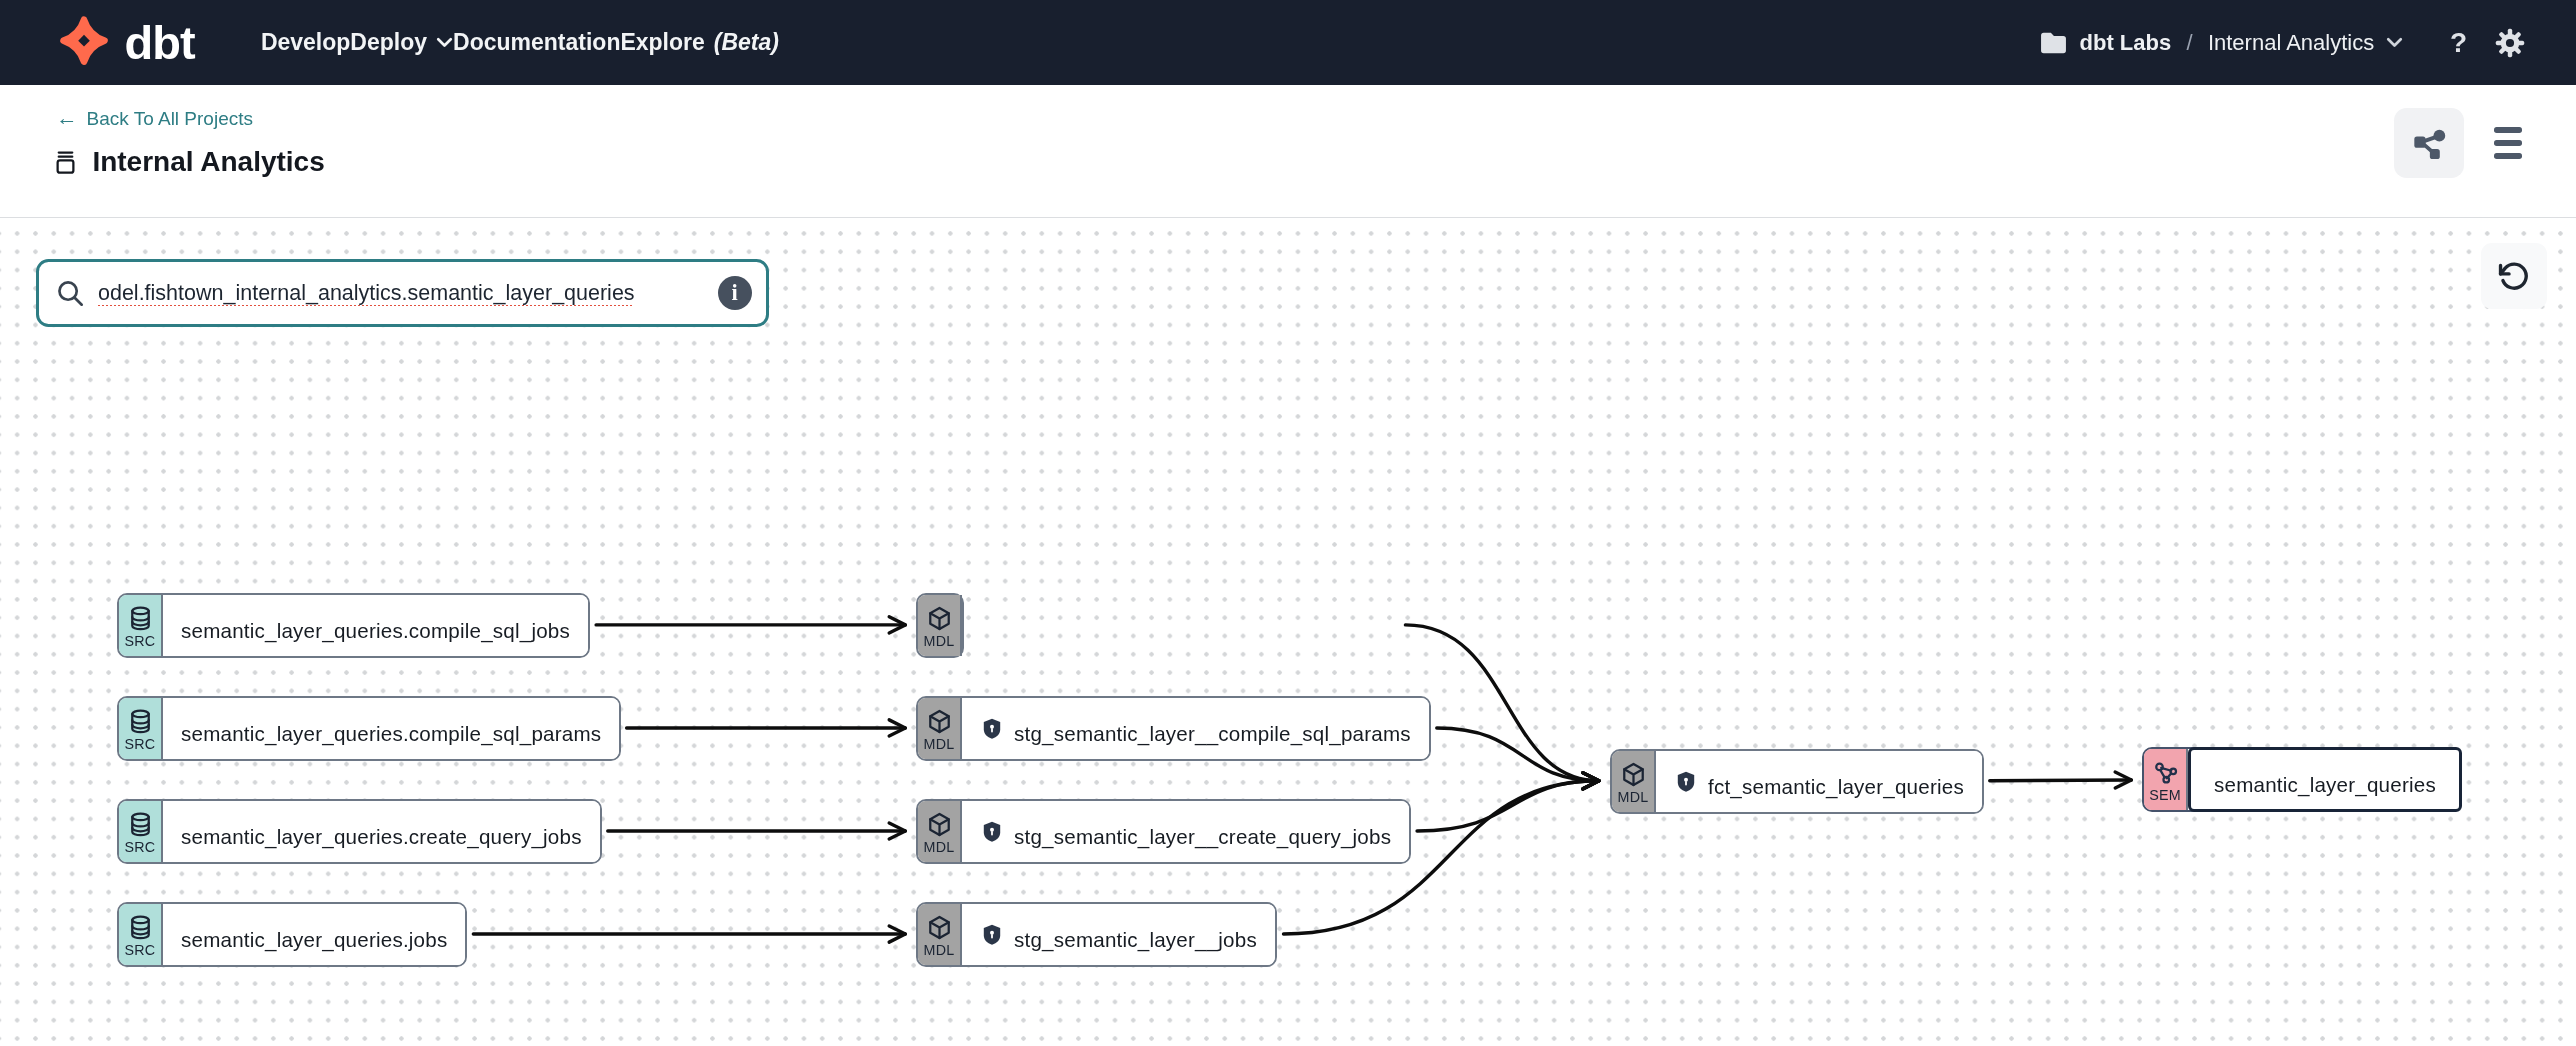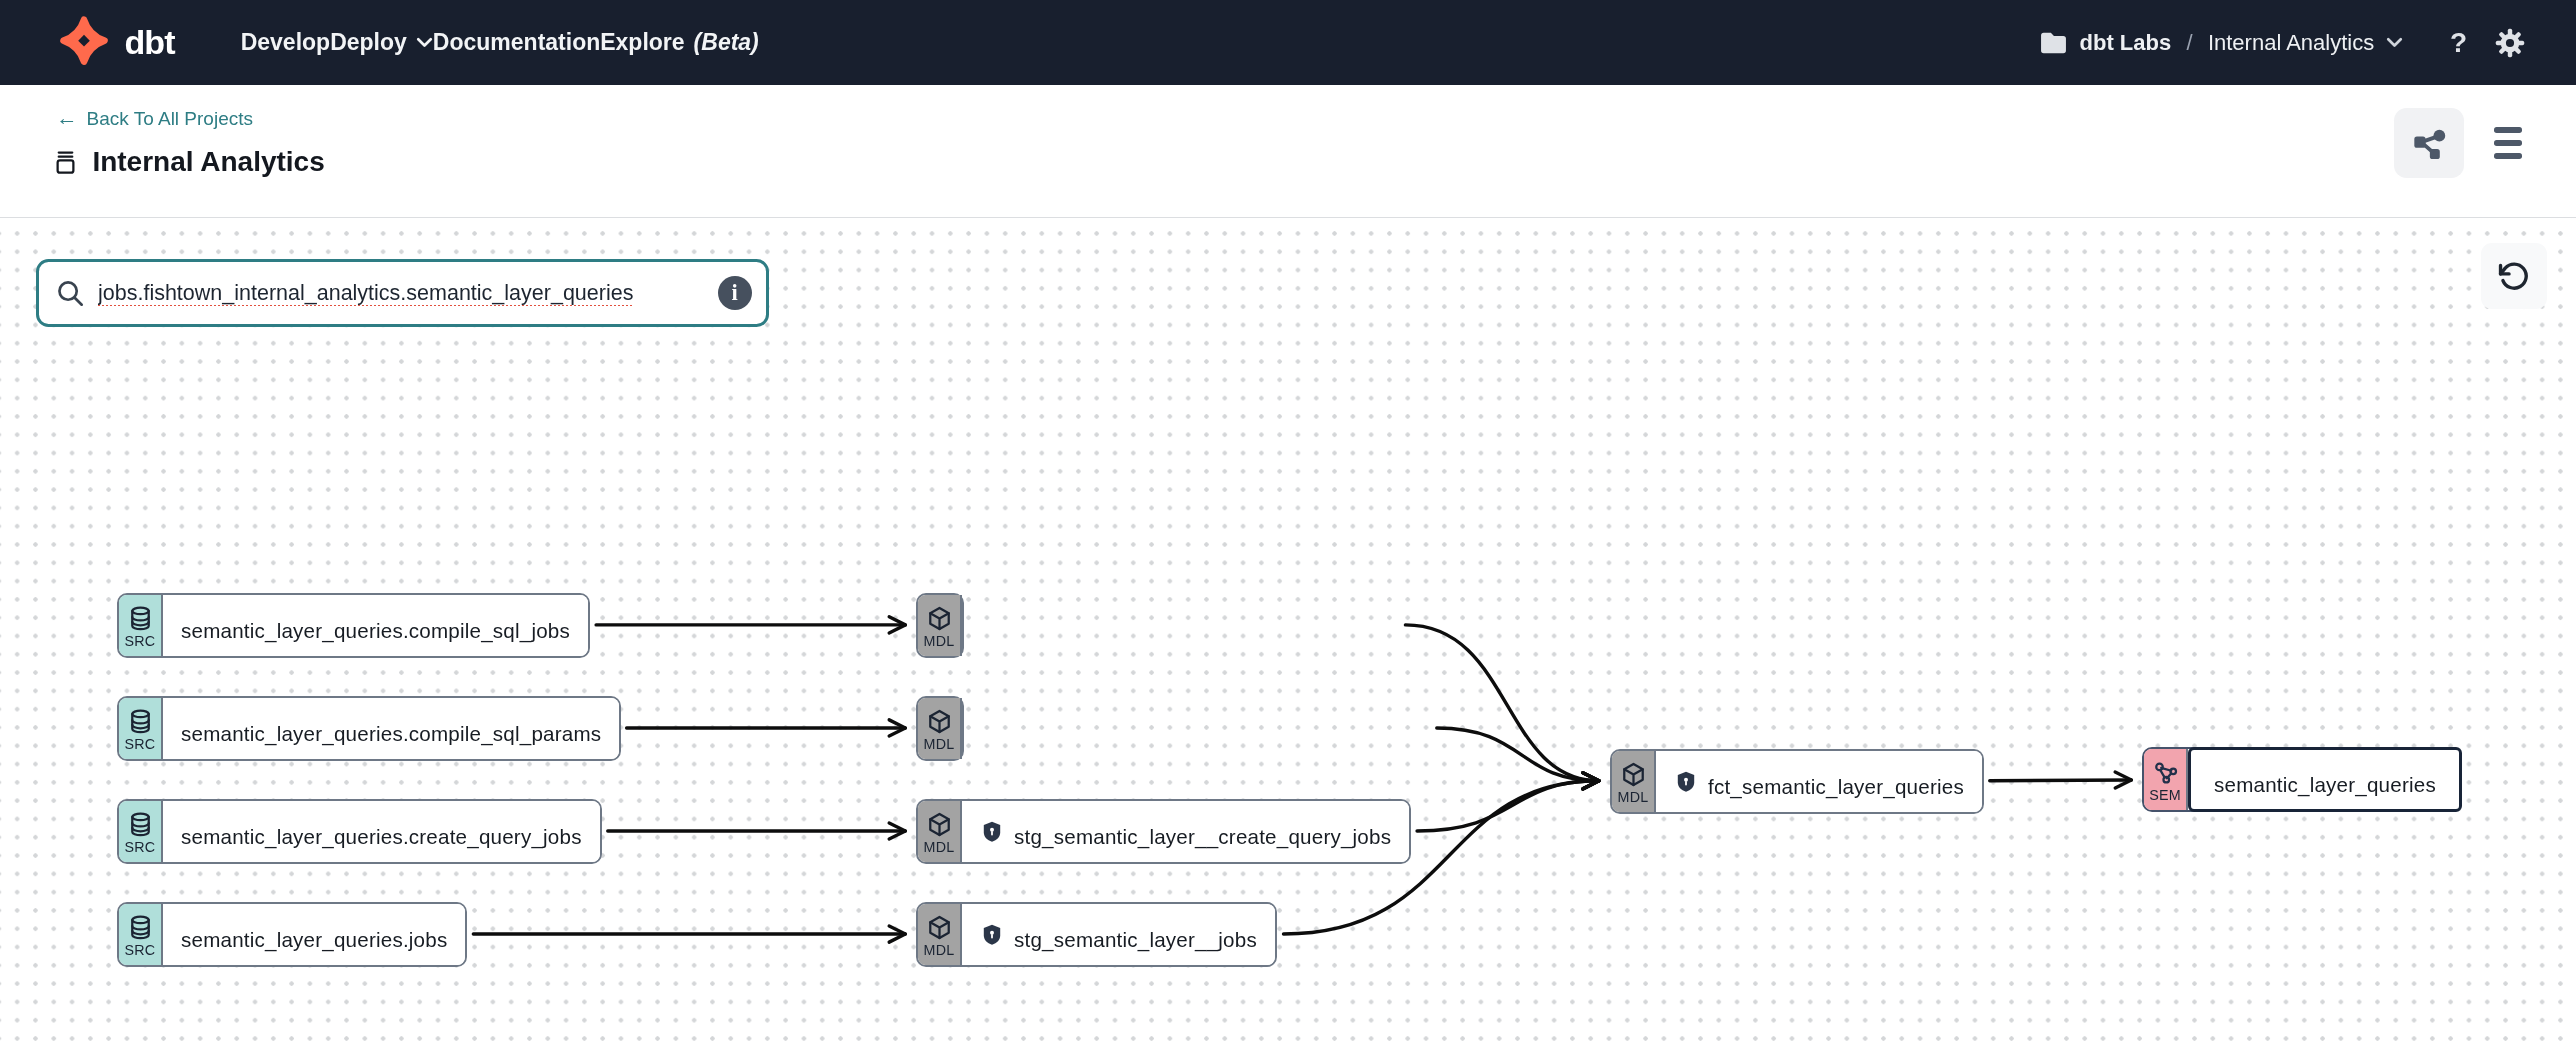--- a/index.html
+++ b/index.html
@@ -12,7 +12,7 @@
     display: flex; align-items: center; padding: 0 50px 0 56px;
   }
   .brand { display: flex; align-items: center; gap: 12.5px; margin-right: 66px; cursor: pointer; }
-  .brand-text { font-size: 34px; font-weight: 800; letter-spacing: -0.9px; color: #fff; }
+  .brand-text { font-size: 47px; font-weight: 800; letter-spacing: -0.9px; color: #fff; }
   nav { display: flex; align-items: center; }
   .nav-item { display: flex; align-items: center; gap: 9px; font-size: 23px; font-weight: 700; color: #f2f4f6; cursor: pointer; text-decoration: none; }
   .nav-item .beta { font-style: italic; font-weight: 700; }

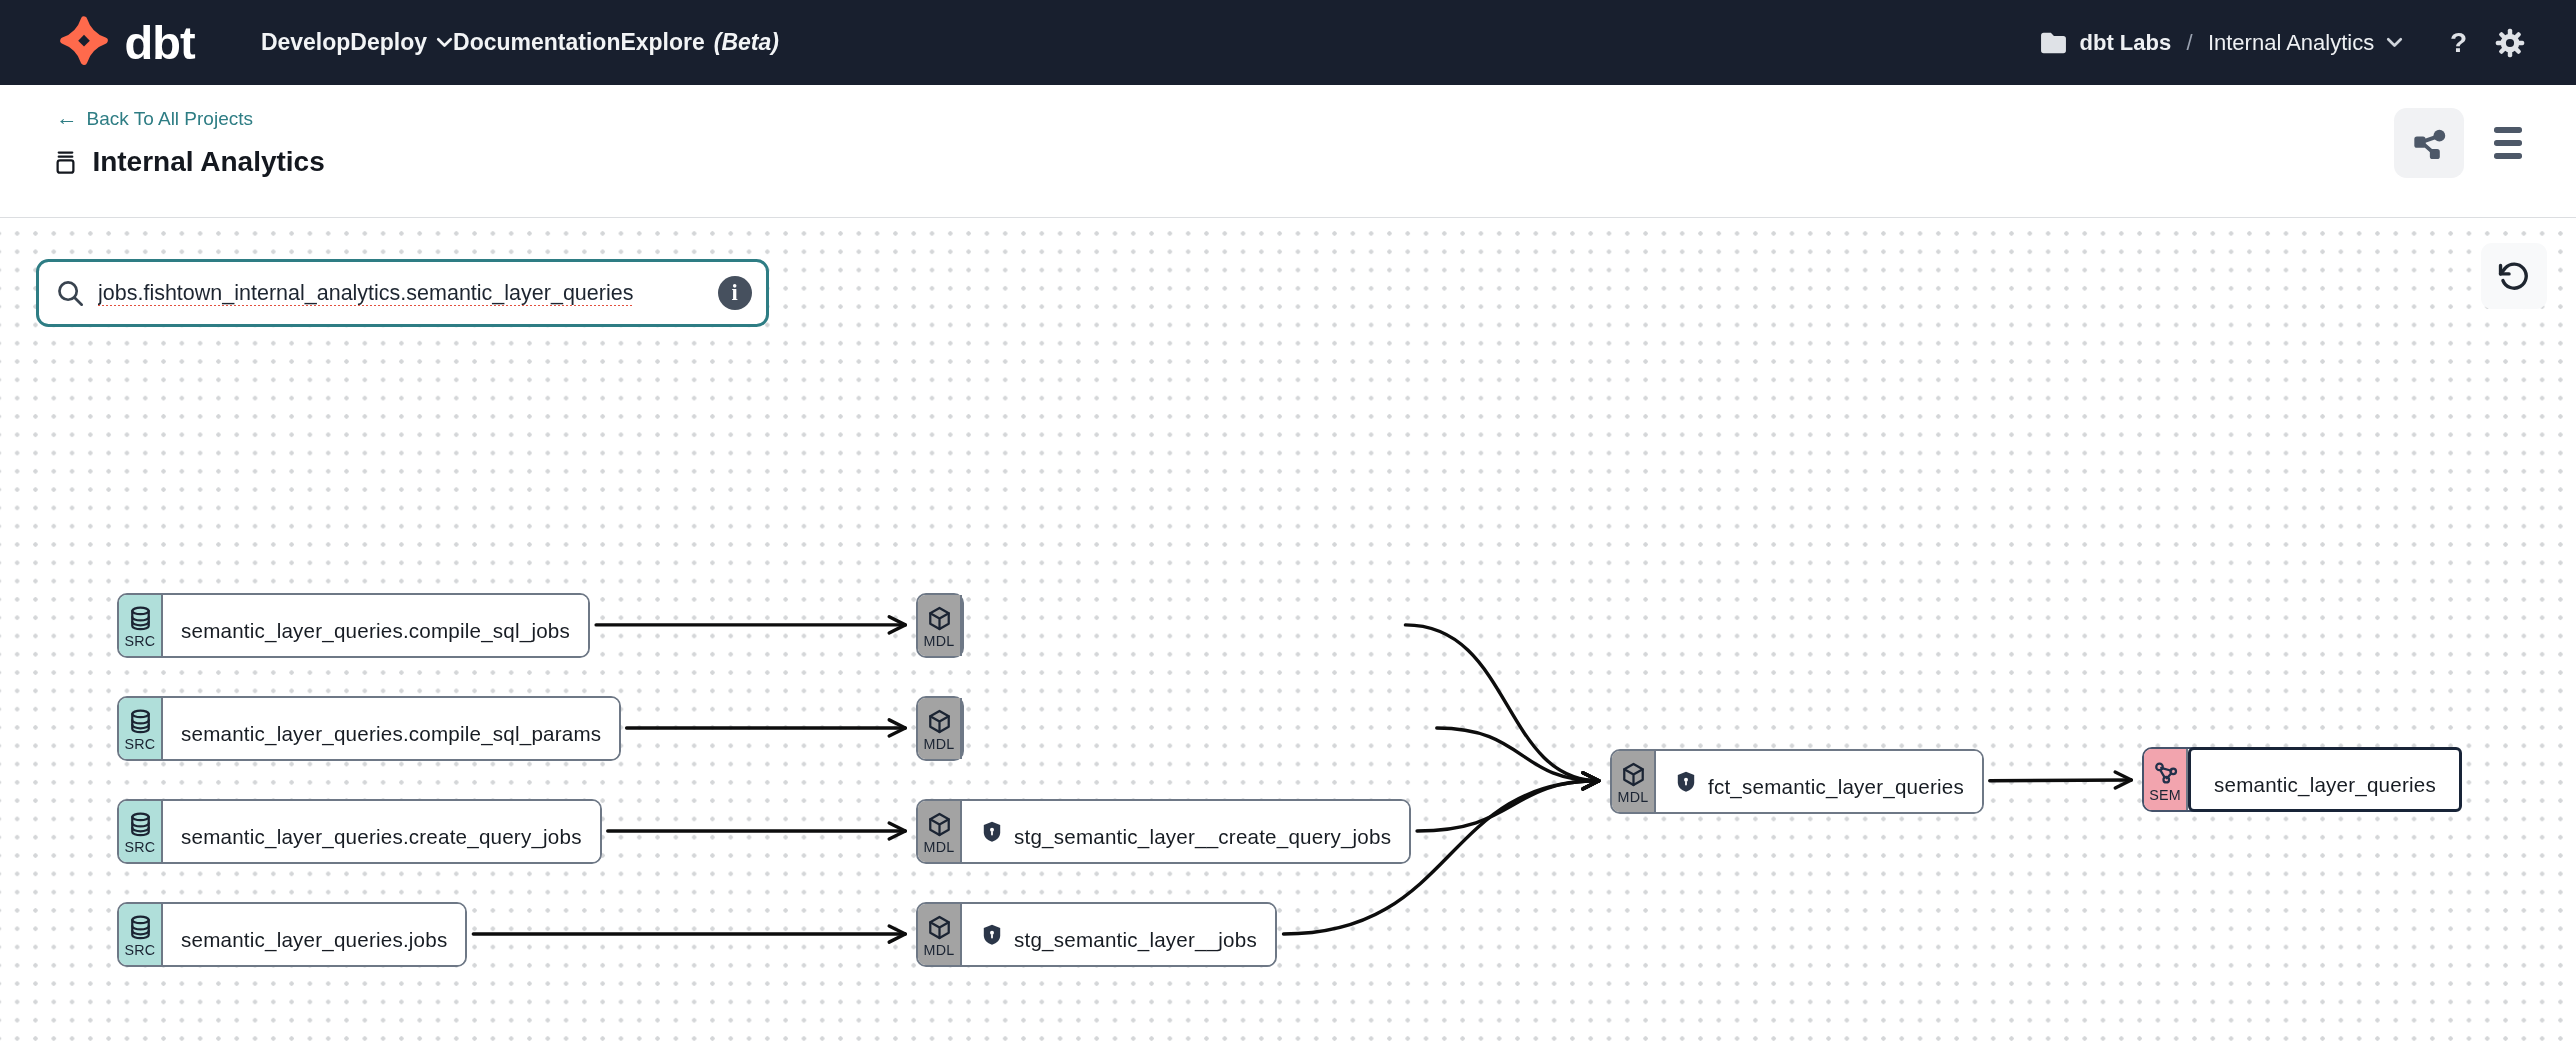--- a/index.html
+++ b/index.html
@@ -195,7 +195,7 @@
         <circle cx="10.3" cy="10.3" r="6.8" stroke="#39434f" stroke-width="2.1" fill="none"></circle>
         <path d="M15.3 15.3 L21 21" stroke="#39434f" stroke-width="2.1" stroke-linecap="round"></path>
       </svg>
-      <span class="search-text">jobs.fishtown_internal_analytics.semantic_layer_queries</span>
+      <span class="search-text">odel.fishtown_internal_analytics.semantic_layer_queries</span>
       <span class="info-badge">i</span>
     </div>
 

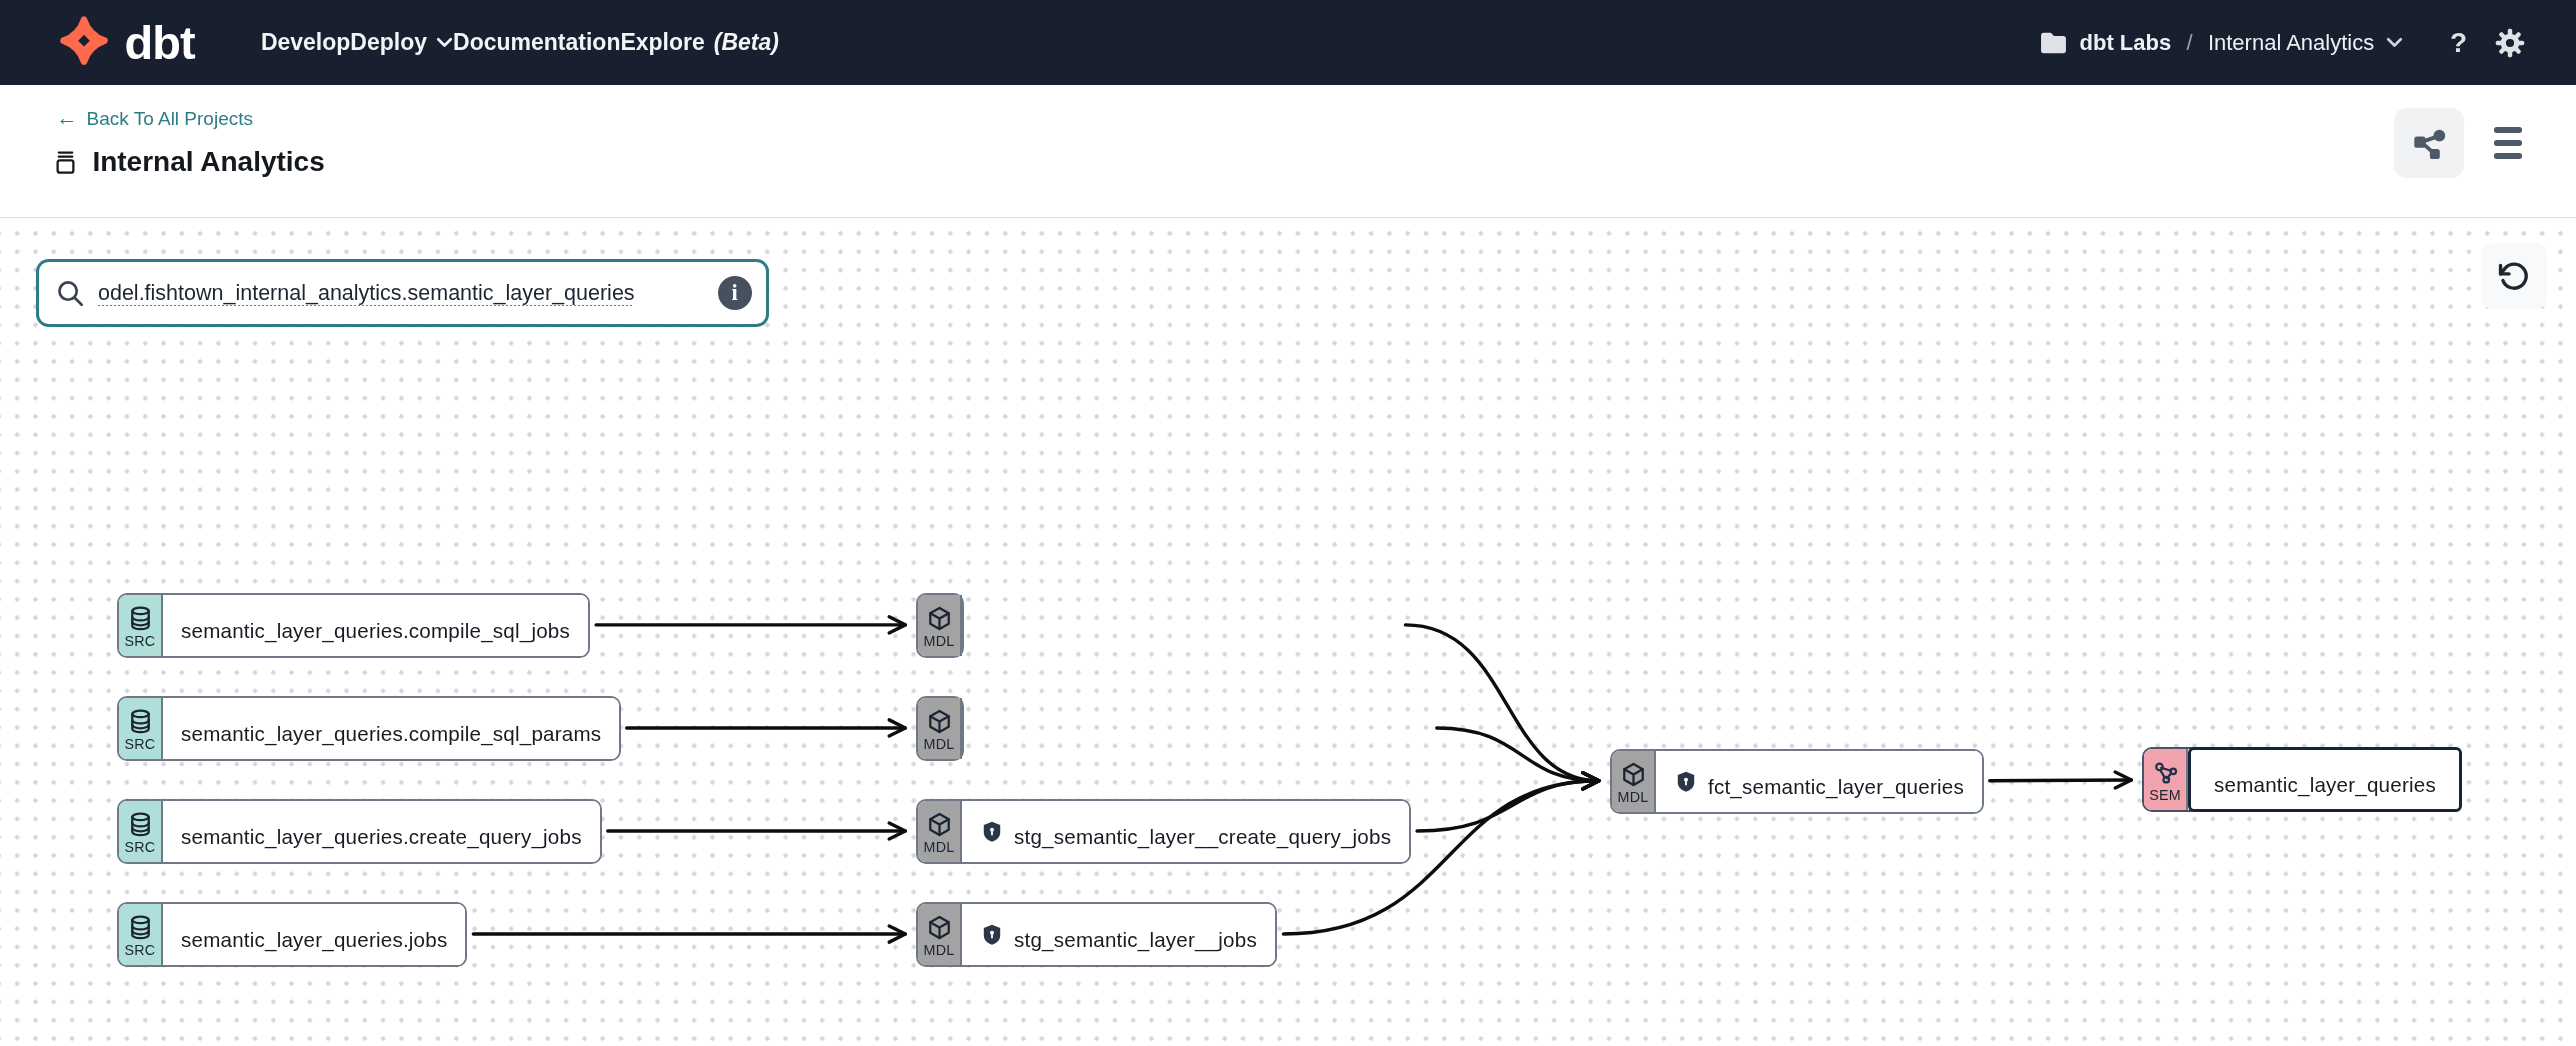--- a/index.html
+++ b/index.html
@@ -292,6 +292,16 @@
           </svg>
           <span class="badge-label">MDL</span>
         </div>
+        <div class="body">
+          <span class="shield">
+            <svg width="24" height="24" viewBox="0 0 24 24">
+              <path d="M12 1.8 L20.2 4.9 V12.2 c0 4.9 -3.3 7.8 -8.2 9.6 C7.1 20 3.8 17.1 3.8 12.2 V4.9 Z" fill="#2b3648"></path>
+              <circle cx="12" cy="9.8" r="2" fill="#fff"></circle>
+              <rect x="11.1" y="11" width="1.8" height="4.4" rx="0.9" fill="#fff"></rect>
+            </svg>
+          </span>
+          <span class="node-label">stg_semantic_layer__compile_sql_params</span>
+        </div>
       </div>
       <div class="node mdl" style="left: 916px; top: 581px;">
         <div class="badge">

